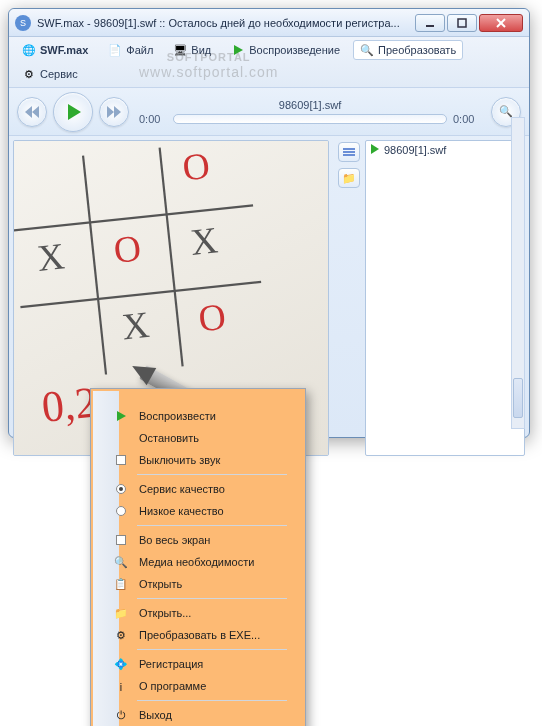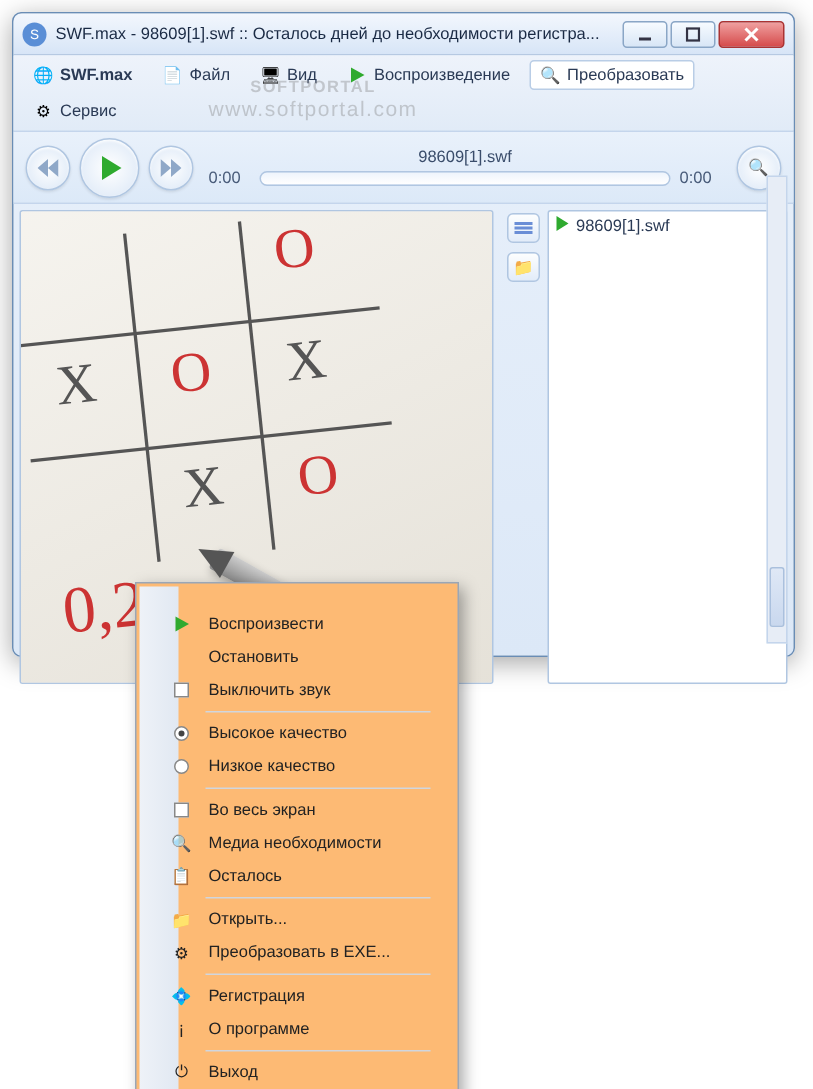--- a/index.html
+++ b/index.html
@@ -256,7 +256,7 @@
     <span class="cico">
         <span class="radio on"></span>
       </span>
-    <span>Высокое качество</span>
+    <span>Сервис качество</span>
   </div>
   <div class="ctxitem">
     <span class="cico">

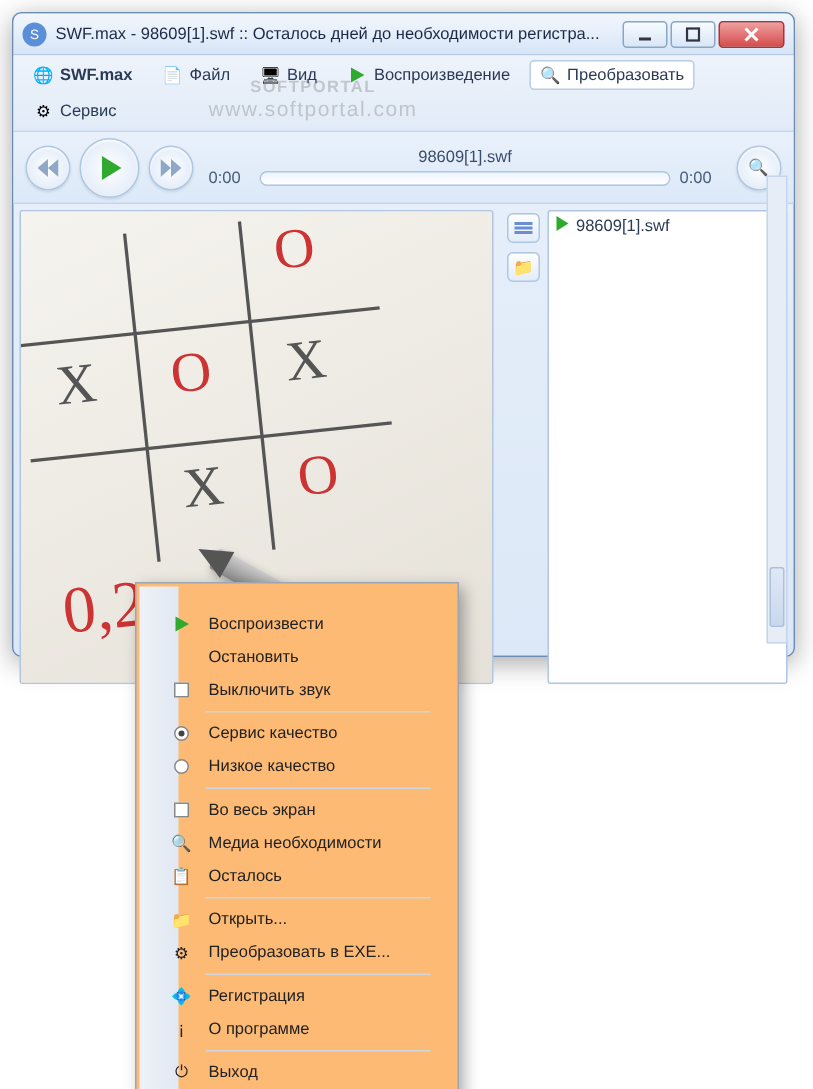--- a/index.html
+++ b/index.html
@@ -277,7 +277,7 @@
   </div>
   <div class="ctxitem">
     <span class="cico">📋</span>
-    <span>Осталось</span>
+    <span>Открыть</span>
   </div>
   <div class="ctxsep"></div>
   <div class="ctxitem">

